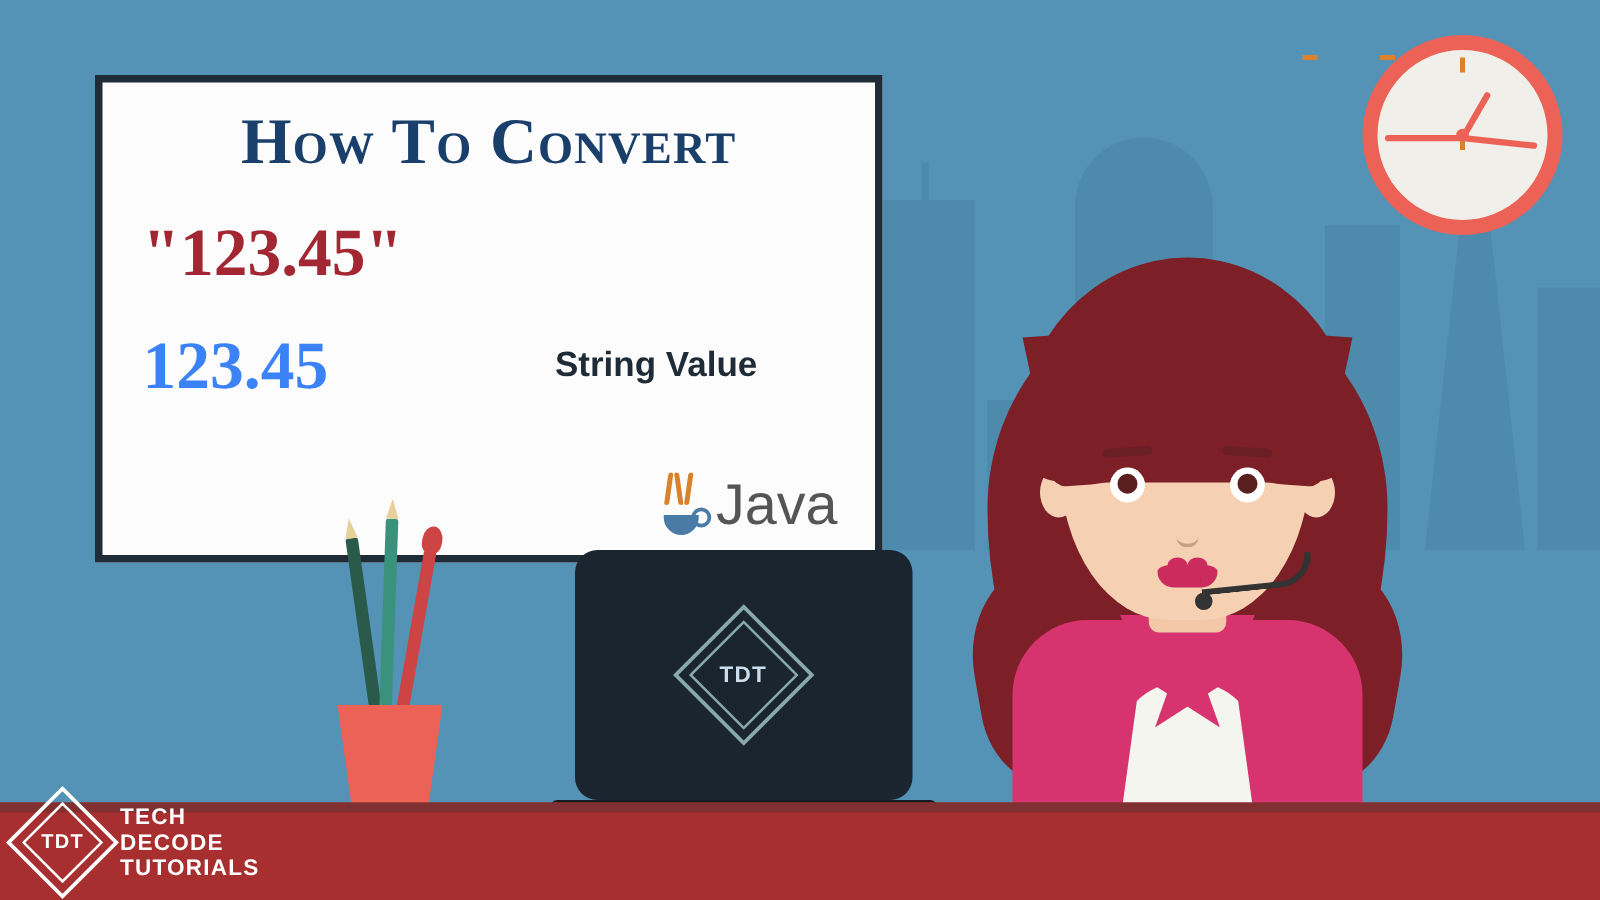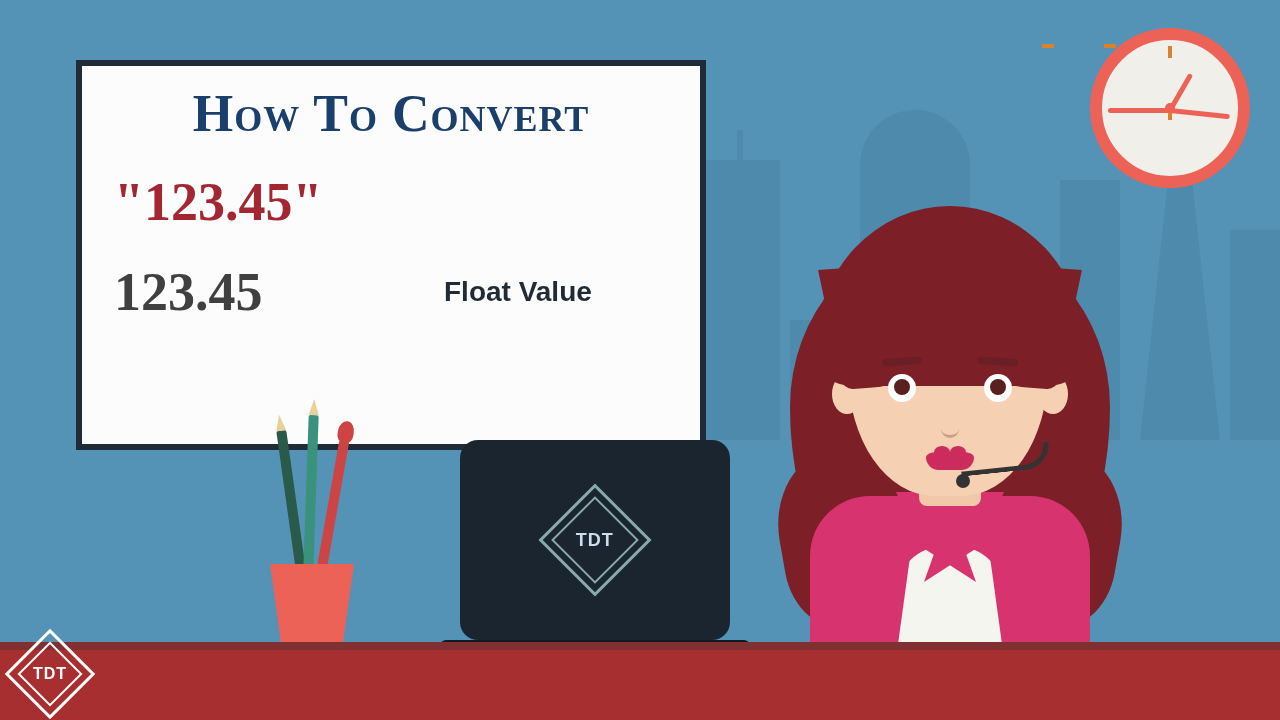--- a/index.html
+++ b/index.html
@@ -46,7 +46,7 @@
   .row { display: flex; align-items: center; margin-top: 28px; padding-left: 8px; }
   .big { font-family: Georgia, 'Times New Roman', serif; font-weight: 900; font-size: 54px; width: 330px; }
   .red { color: #a22733; }
-  .green { color: #404040; }
+  .green { color: #3b82f6; }
   .lbl { font-family: Arial, sans-serif; font-weight: 700; font-size: 28px; color: #1f2b36; }
   .java { position: absolute; right: 30px; bottom: 14px; display:flex; align-items:center; gap:10px; }
   .java-txt { font-size: 46px; color: #555; font-family: Arial, sans-serif; }

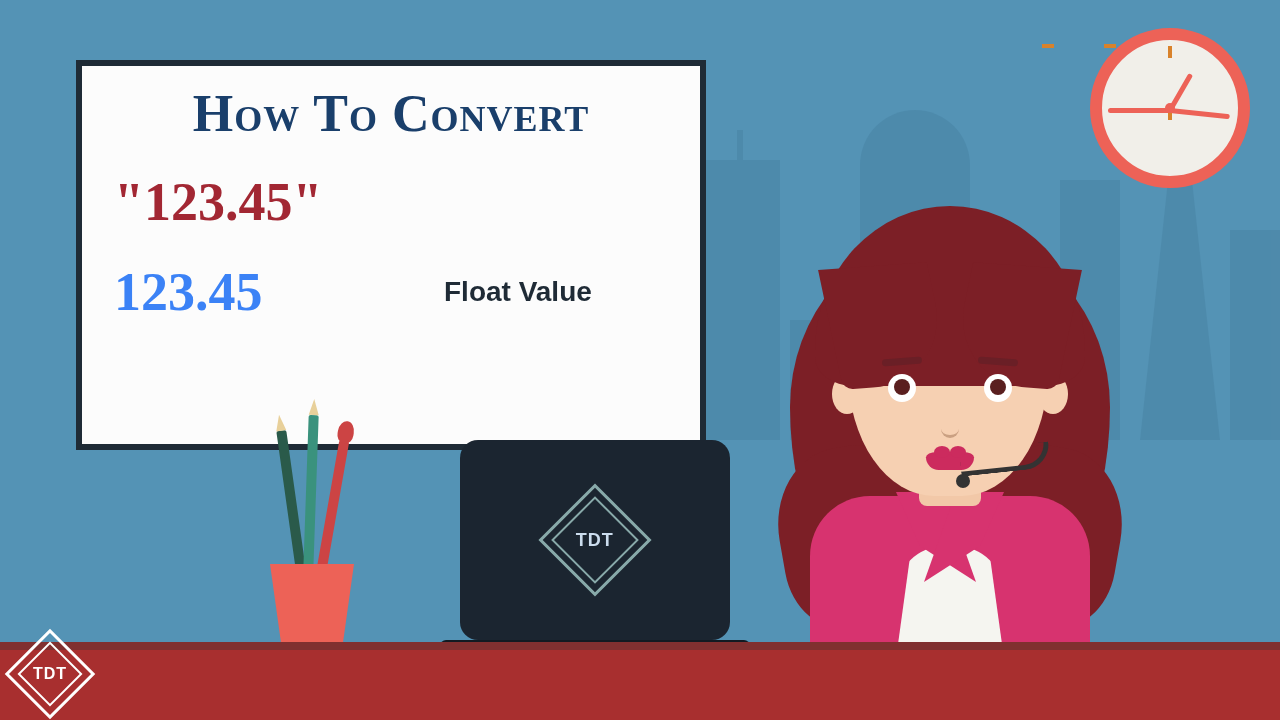--- a/index.html
+++ b/index.html
@@ -162,7 +162,7 @@
   </div>
   <div class="row">
     <div class="big green">123.45</div>
-    <div class="lbl">Float Value</div>
+    <div class="lbl">String Value</div>
   </div>
 </div>
 

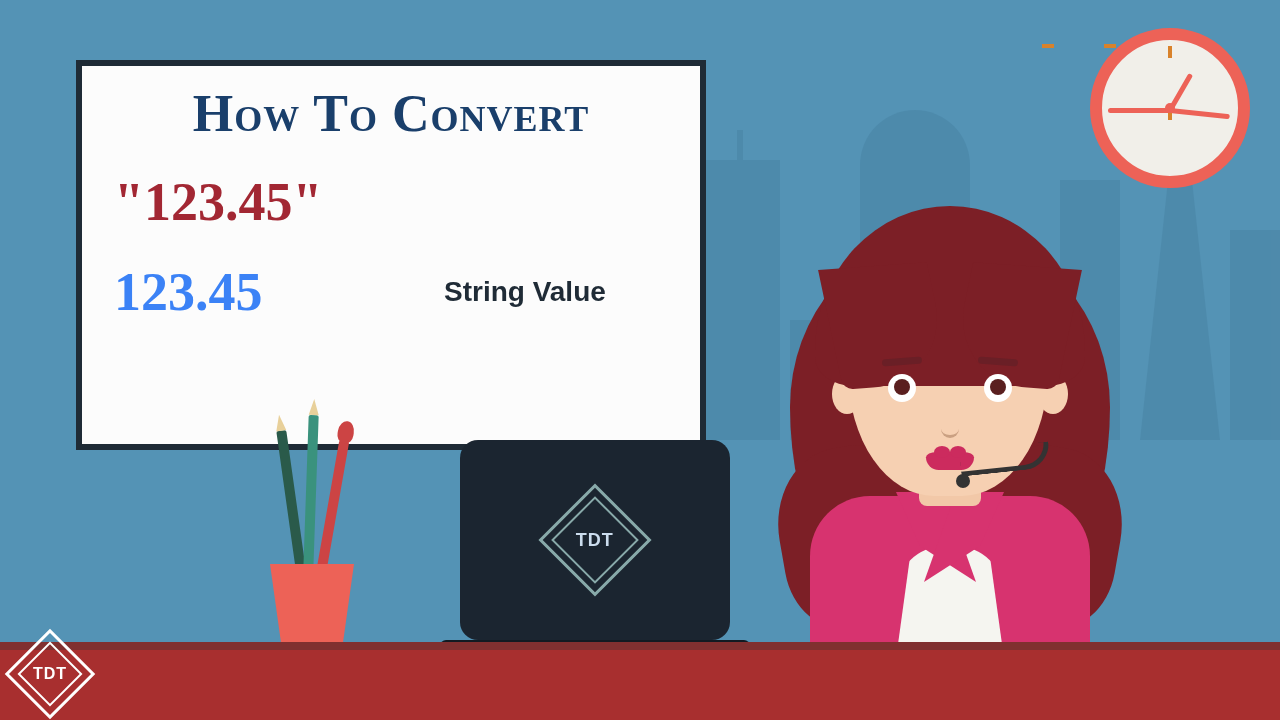--- a/index.html
+++ b/index.html
@@ -164,6 +164,16 @@
     <div class="big green">123.45</div>
     <div class="lbl">String Value</div>
   </div>
+  <div class="java">
+    <div class="cup">
+      <div class="steam">
+          <span></span>
+          <span></span>
+          <span></span>
+        </div>
+    </div>
+    <div class="java-txt">Java</div>
+  </div>
 </div>
 
 <div class="clock">

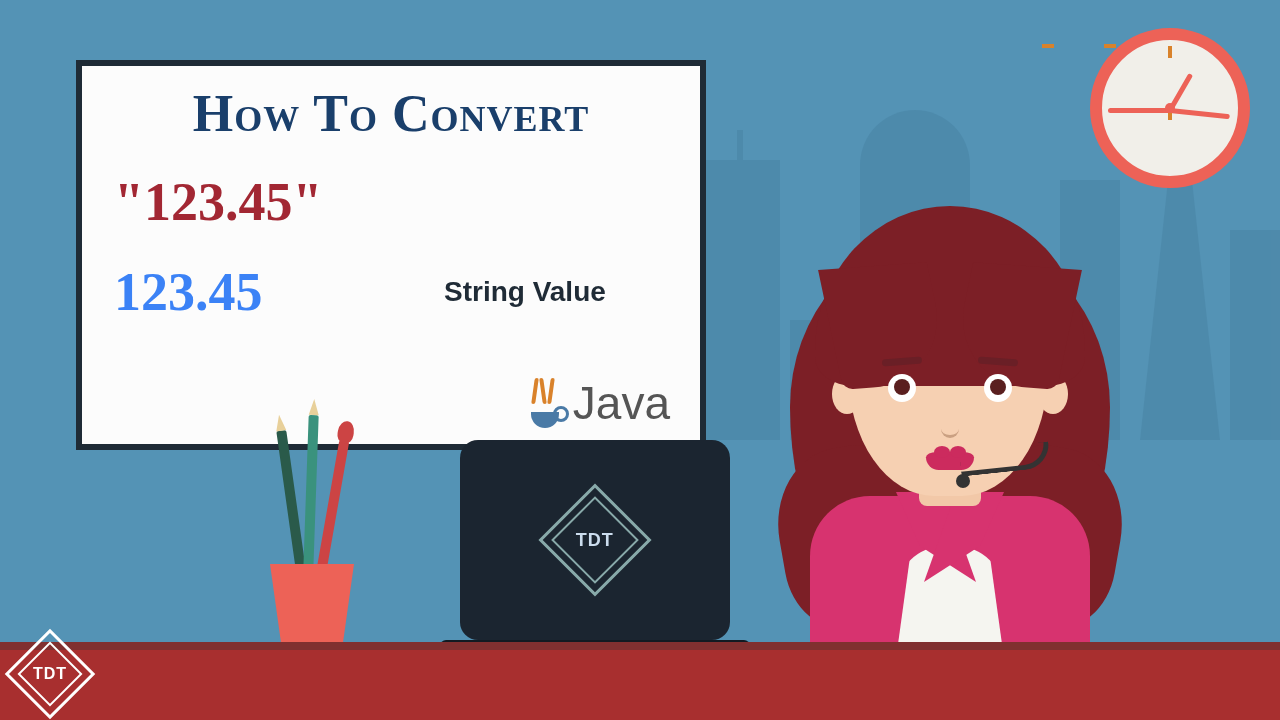--- a/index.html
+++ b/index.html
@@ -233,6 +233,11 @@
   <div class="logo">
       <span>TDT</span>
     </div>
+  <div class="txt">
+    <div>TECH</div>
+    <div>DECODE</div>
+    <div>TUTORIALS</div>
+  </div>
 </div>
 
 </body></html>

